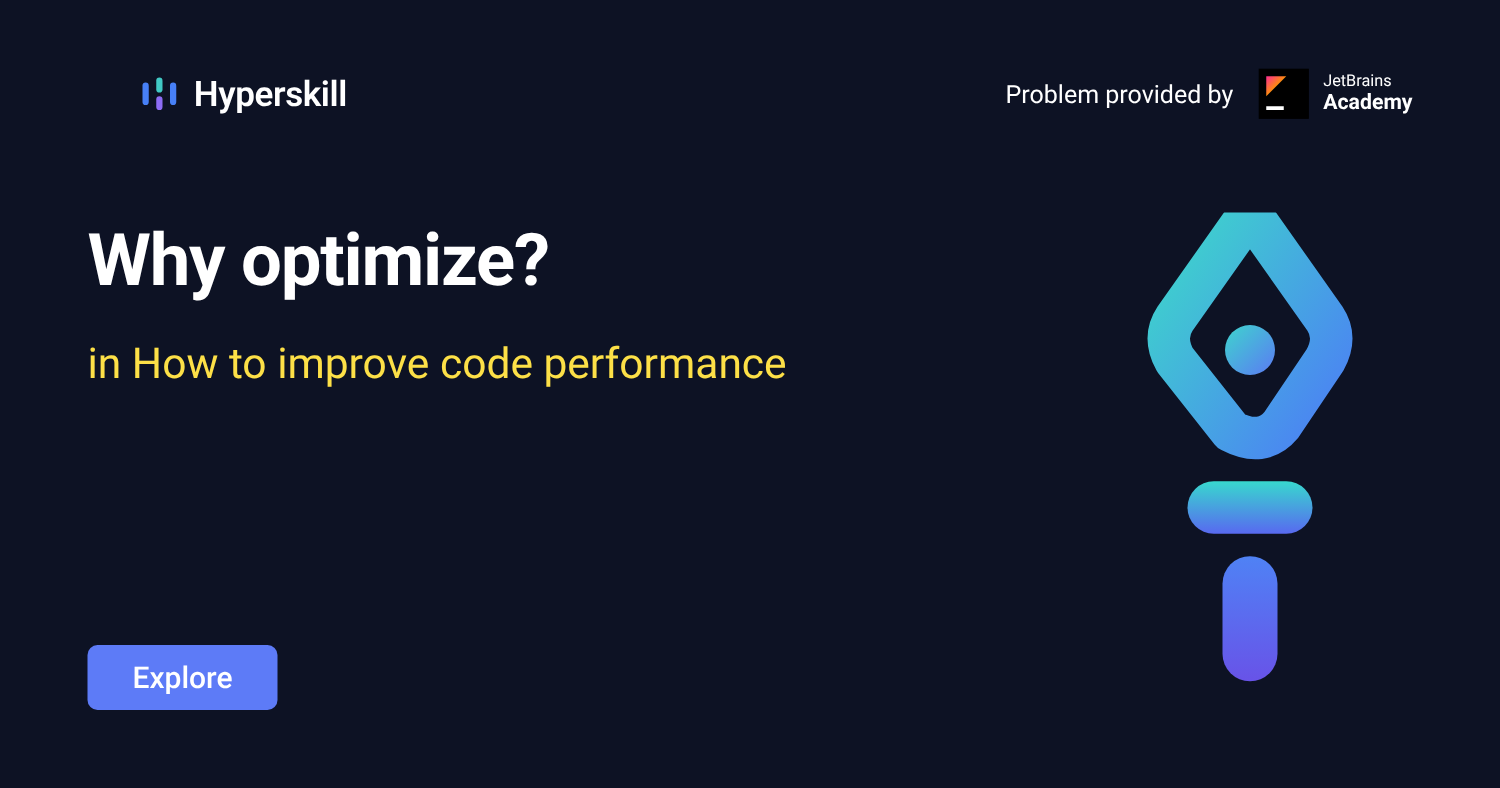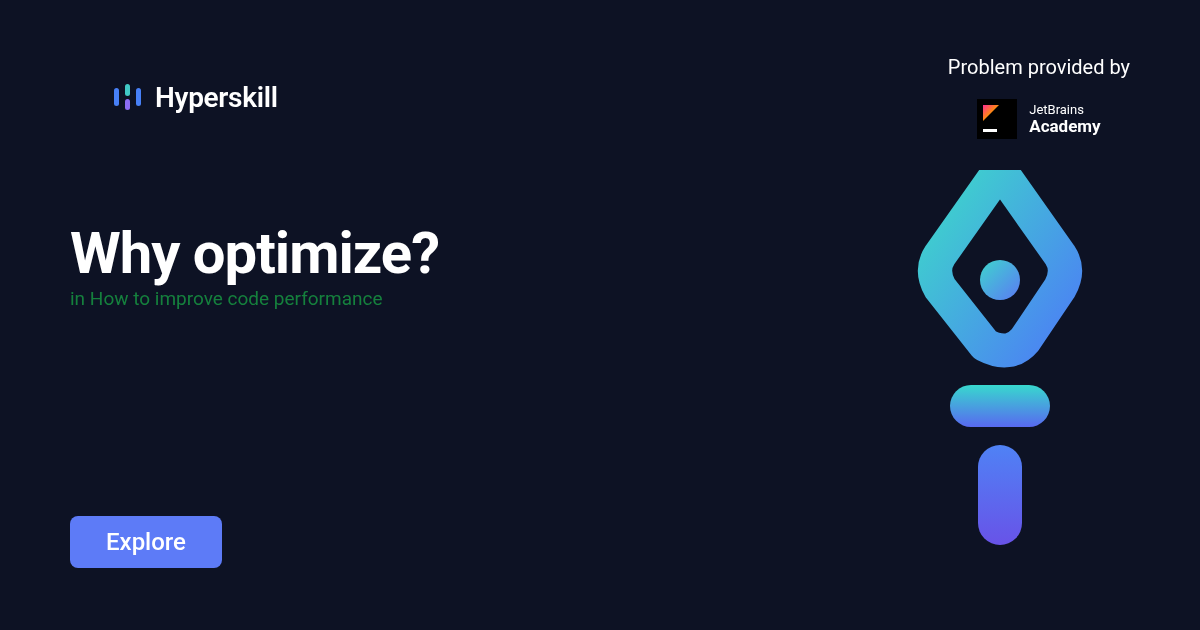--- a/index.html
+++ b/index.html
@@ -43,7 +43,6 @@
       display: flex;
       align-items: center;
       gap: 20px;
-      flex-direction: column;
     }
     .provided-by {
       font-size: 20px;

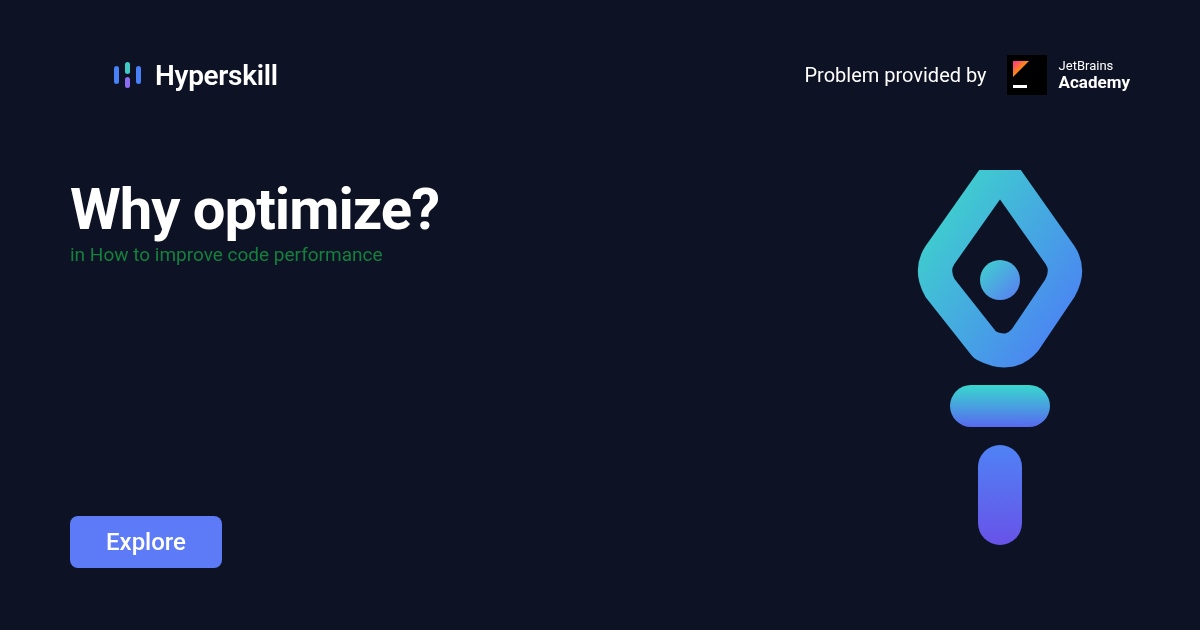--- a/index.html
+++ b/index.html
@@ -88,6 +88,7 @@
       font-weight: 700;
       color: #ffffff;
       letter-spacing: -1px;
+      margin-bottom: 28px;
     }
     .subtitle {
       font-size: 19px;

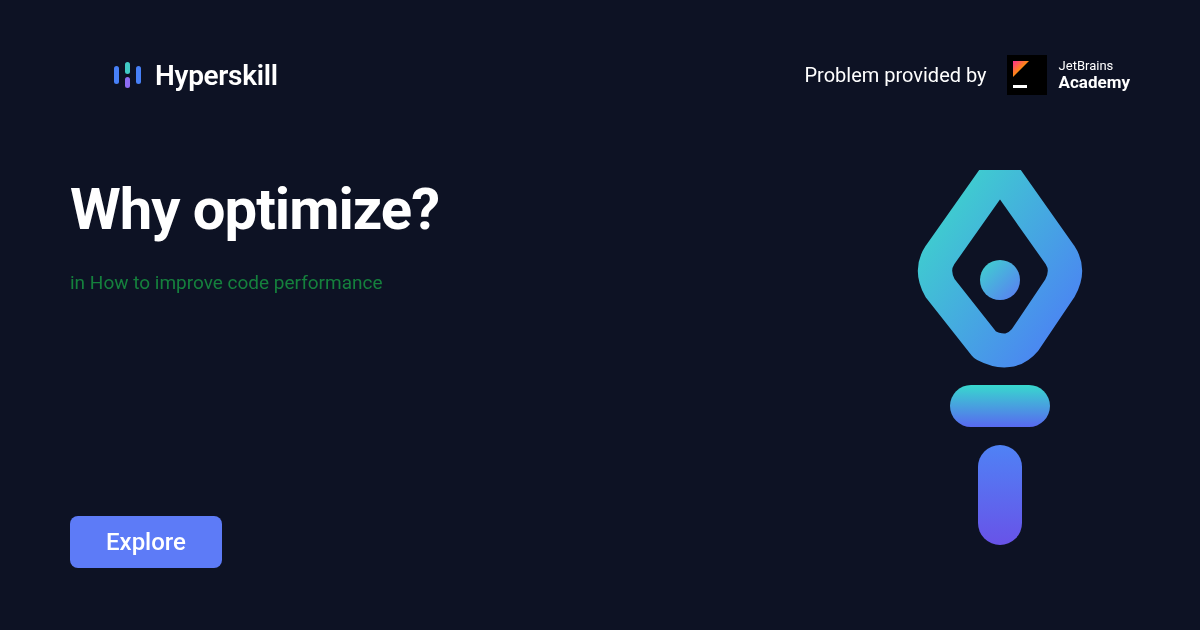--- a/index.html
+++ b/index.html
@@ -91,9 +91,9 @@
       margin-bottom: 28px;
     }
     .subtitle {
-      font-size: 19px;
+      font-size: 34px;
       font-weight: 400;
-      color: #15803d;
+      color: #fde047;
     }
     .explore-btn {
       position: absolute;

